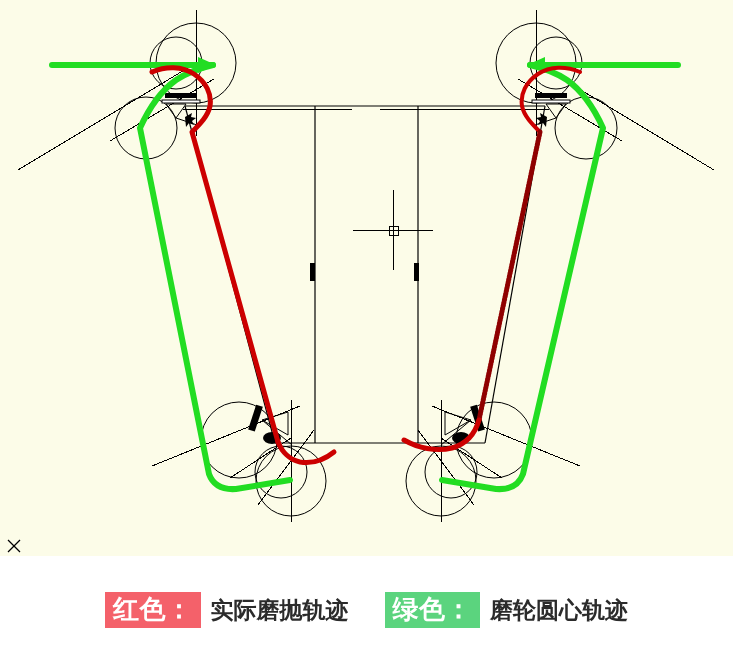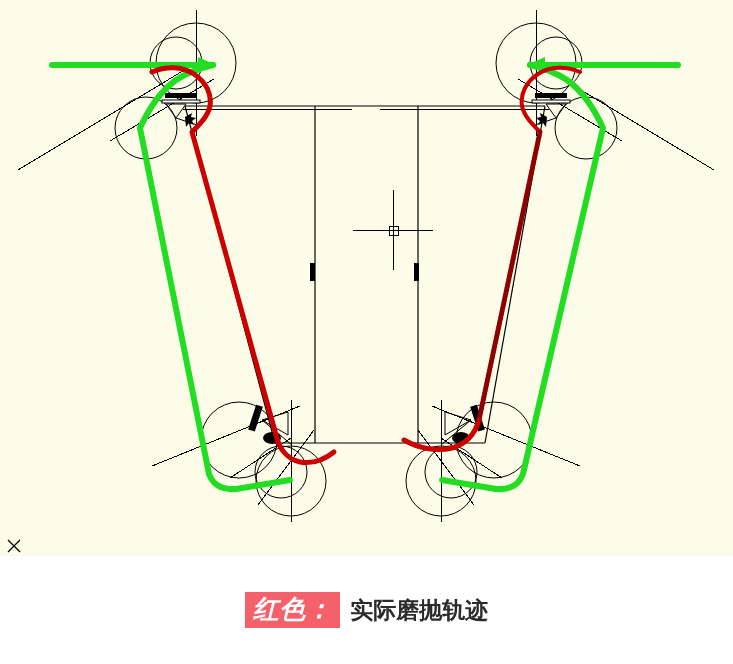--- a/index.html
+++ b/index.html
@@ -65,7 +65,7 @@
     white-space: nowrap;
     font-family: "DejaVu Sans", "Liberation Sans", sans-serif;
   }
-  .legend-badge.red   { background: #f4616a; font-style: italic; }
+  .legend-badge.red   { background: #f4616a; }
   .legend-badge.green { background: #5bd47e; }
   .legend-text {
     color: #2b2b2b;

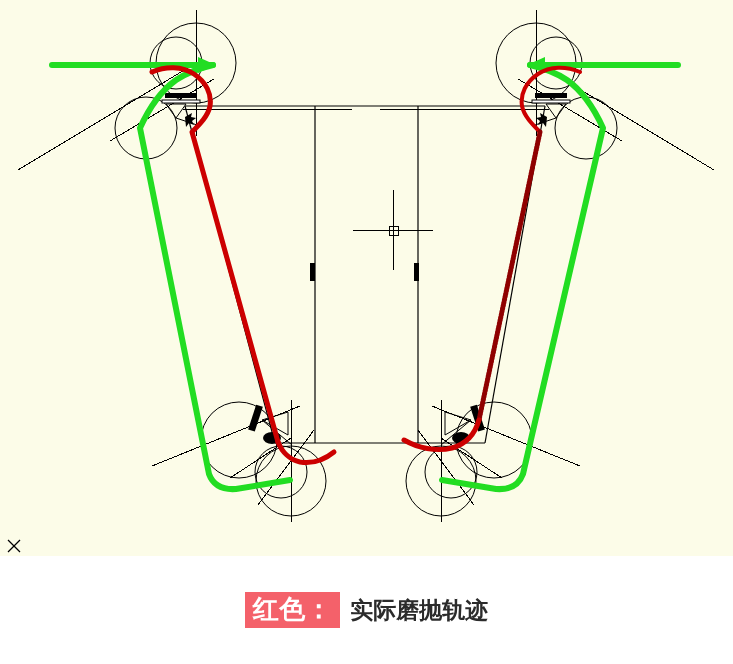--- a/index.html
+++ b/index.html
@@ -236,6 +236,10 @@
       <span class="legend-text">实际磨抛轨迹</span>
     </div>
 
+    <div class="legend-entry">
+      <span class="legend-badge green" style="background: rgb(91, 212, 126);">绿色：</span>
+      <span class="legend-text">磨轮圆心轨迹</span>
+    </div>
 
   </div>
 

